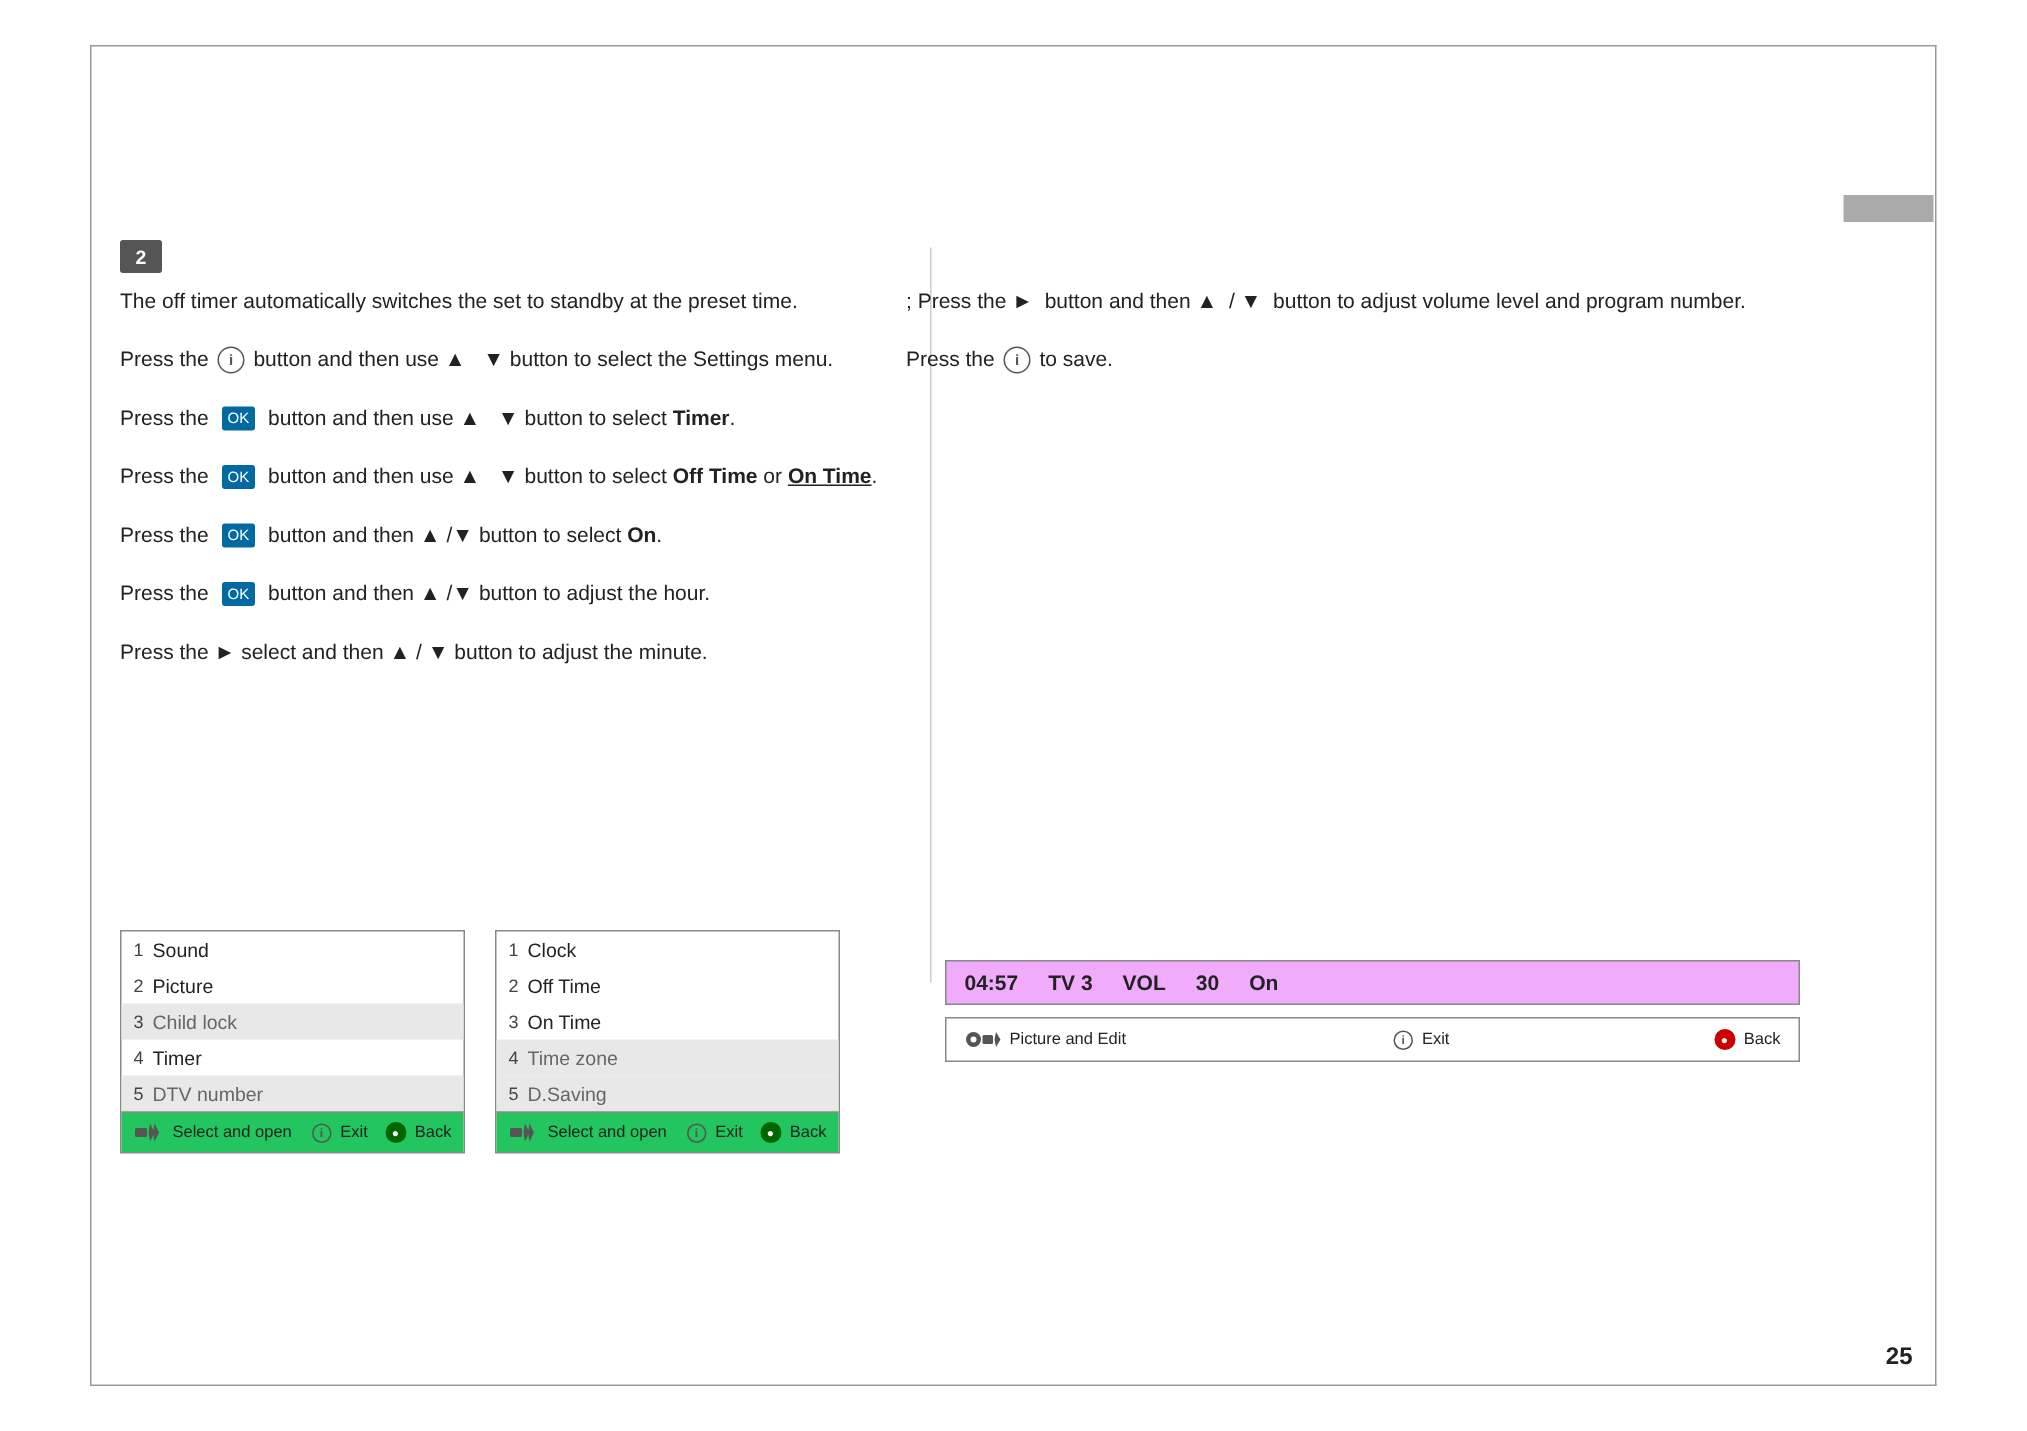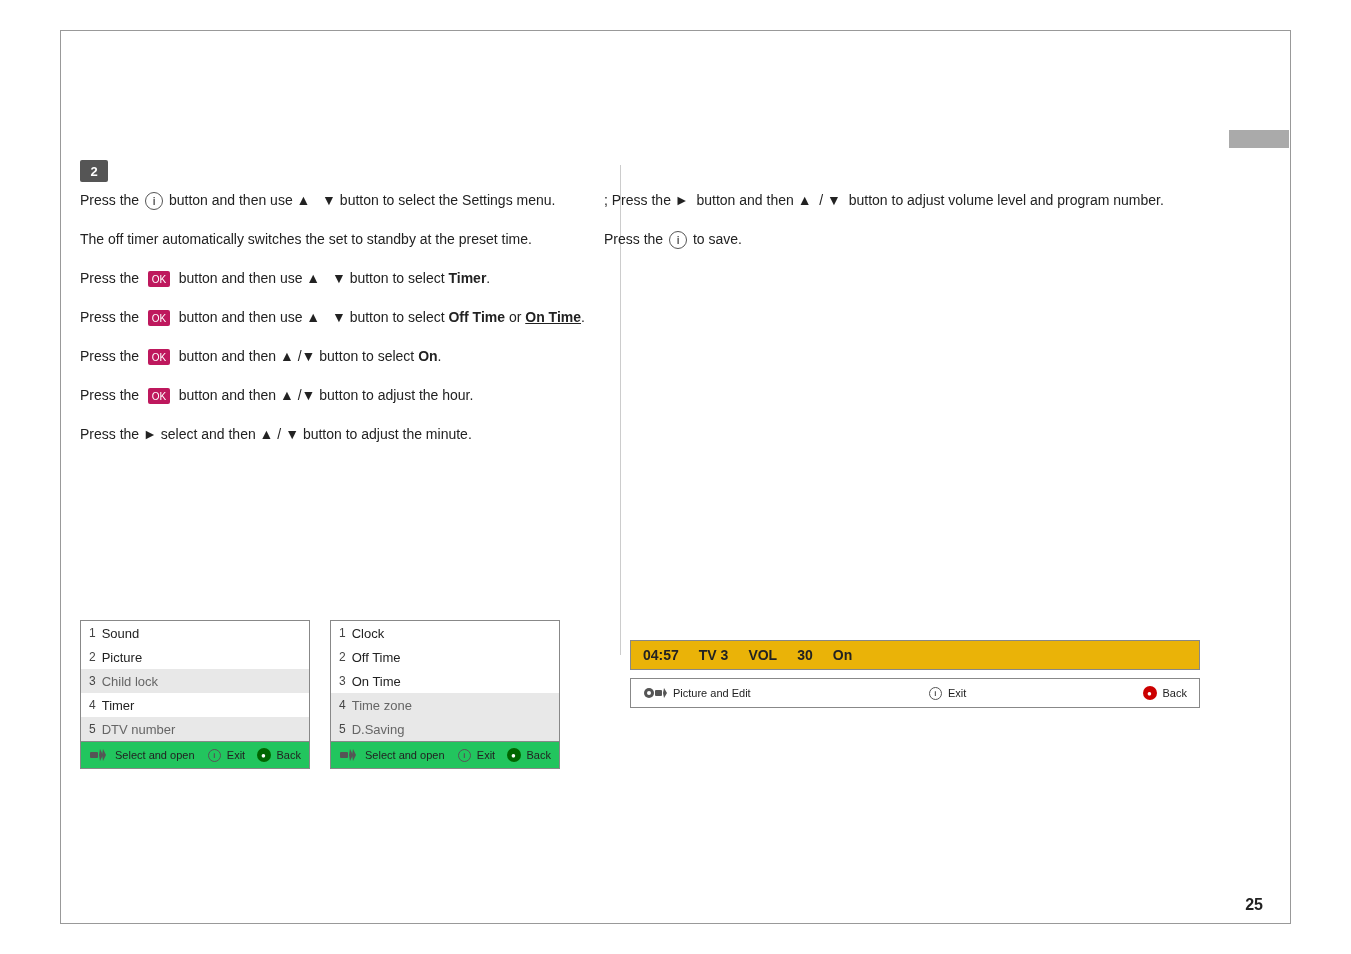--- a/index.html
+++ b/index.html
@@ -239,11 +239,11 @@
 <div class="left-column">
 
   <div class="text-line-spaced">
+    <span>The off timer automatically switches the set to standby at the preset time.</span>
+  </div>
+
+  <div class="text-line-spaced">
     Press the <span class="icon-circle">i</span> button and then use ▲ &nbsp; ▼ button to select the Settings menu.
-  </div>
-
-  <div class="text-line-spaced">
-    <span>The off timer automatically switches the set to standby at the preset time.</span>
   </div>
 
   <div class="text-line-spaced">

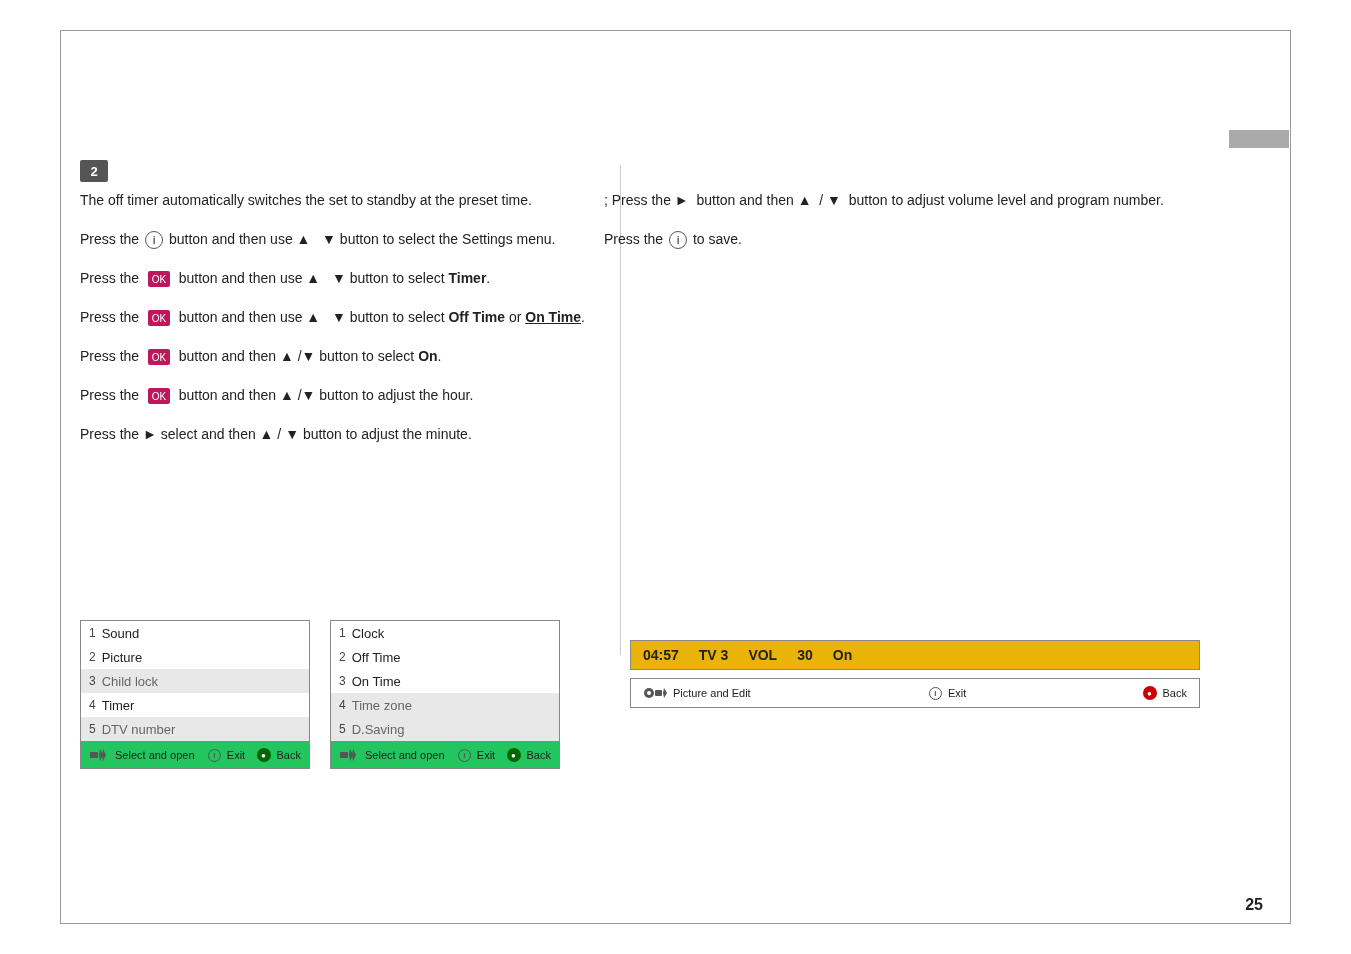--- a/index.html
+++ b/index.html
@@ -213,7 +213,7 @@
       justify-content: center;
       width: 22px;
       height: 16px;
-      background: #be185d;
+      background: #0369a1;
       color: #fff;
       font-size: 10px;
       border-radius: 2px;

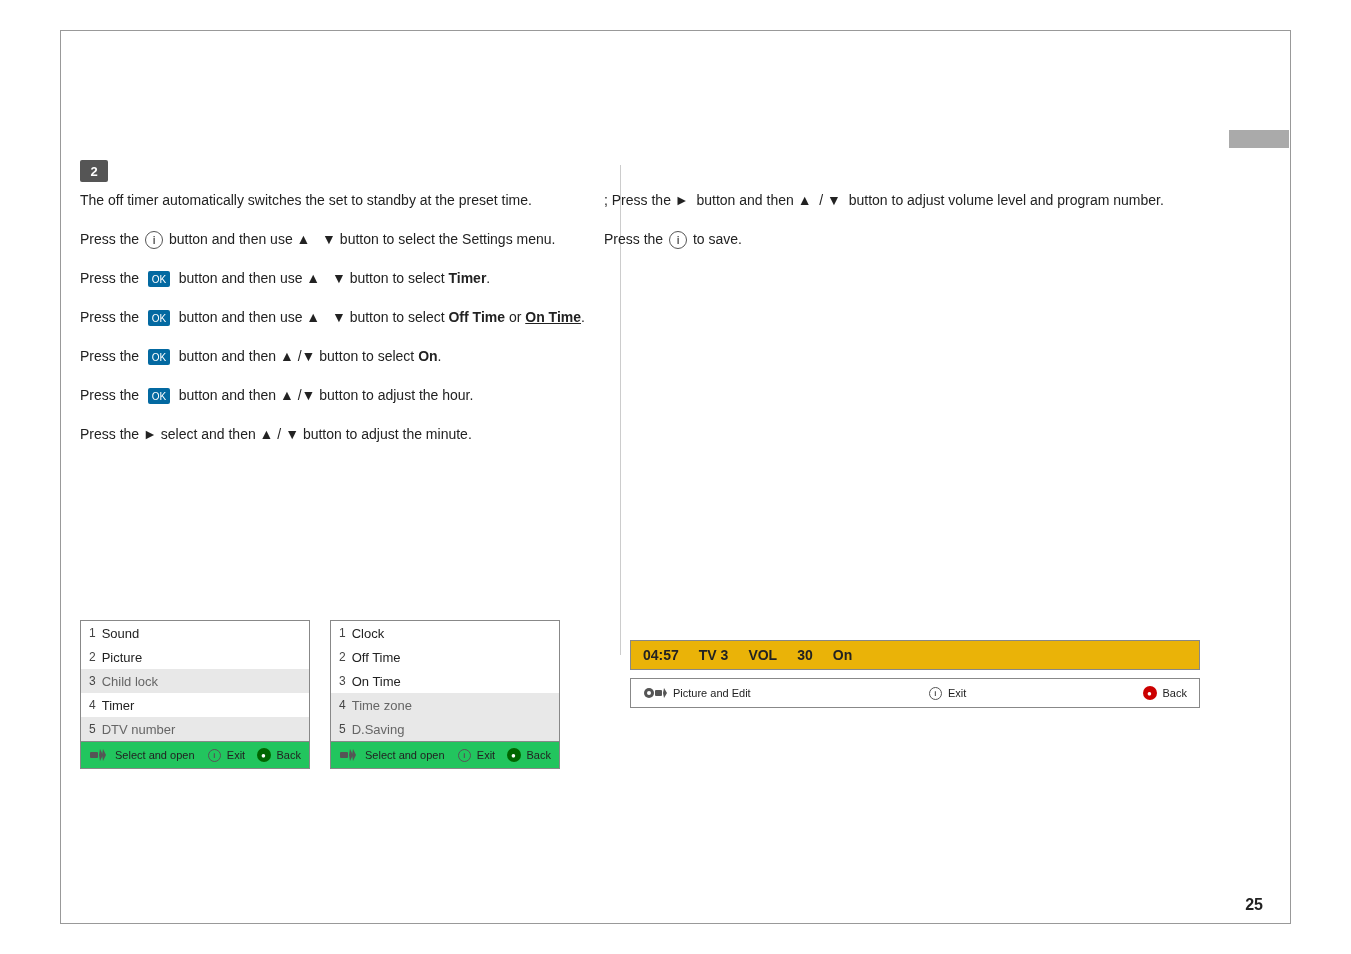--- a/index.html
+++ b/index.html
@@ -158,7 +158,7 @@
       gap: 20px;
       font-size: 14px;
       font-weight: bold;
-      background: #eab308;
+      background: #f0abfc;
       margin-bottom: 8px;
     }
 

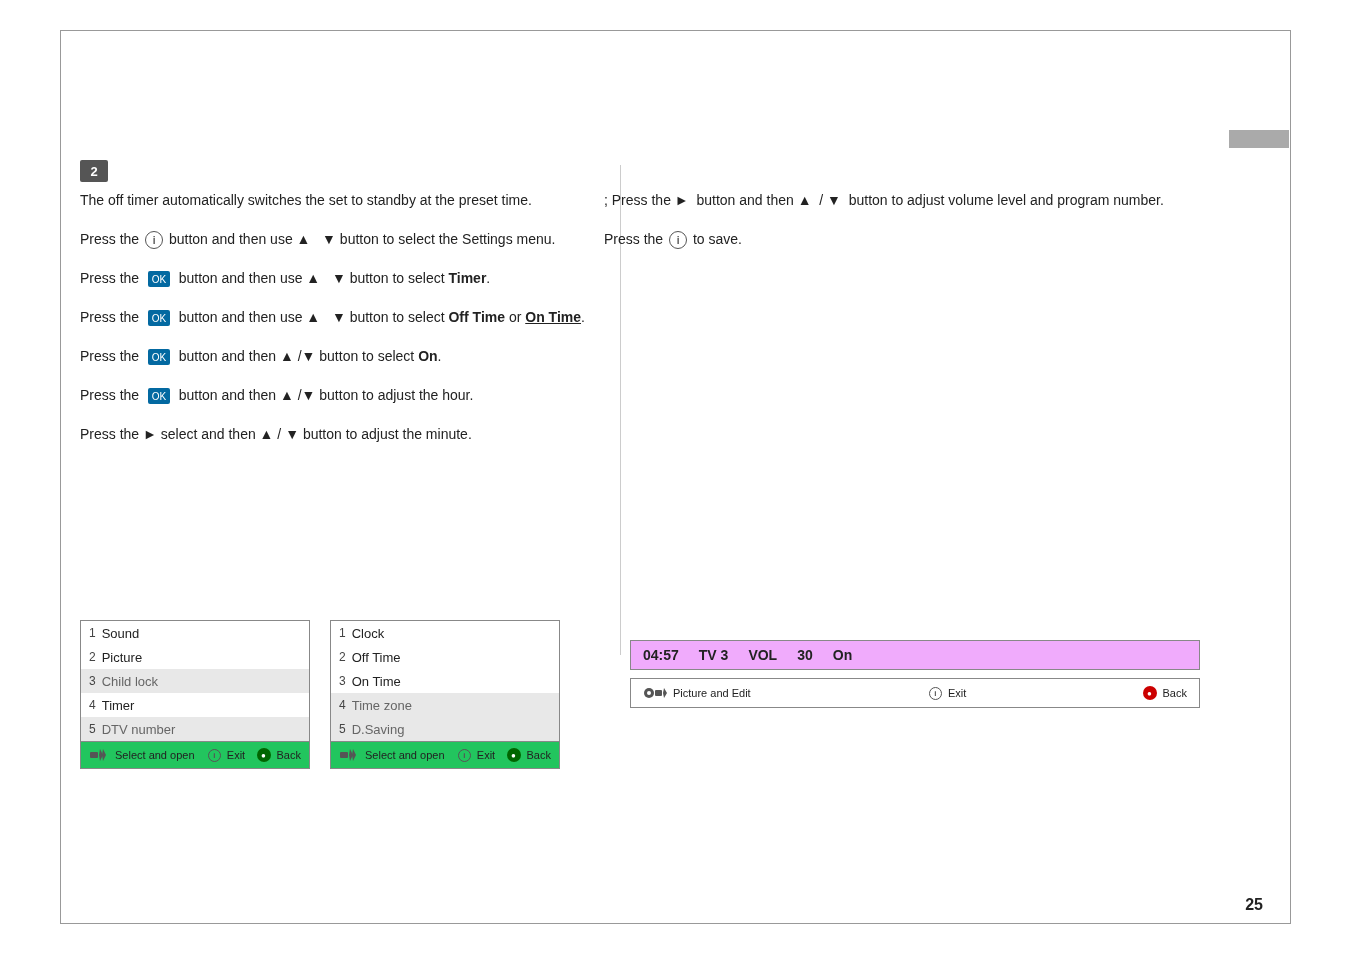--- a/index.html
+++ b/index.html
@@ -175,7 +175,7 @@
     .page-number {
       position: absolute;
       bottom: 40px;
-      right: 88px;
+      right: 76px;
       font-size: 16px;
       font-weight: bold;
     }

